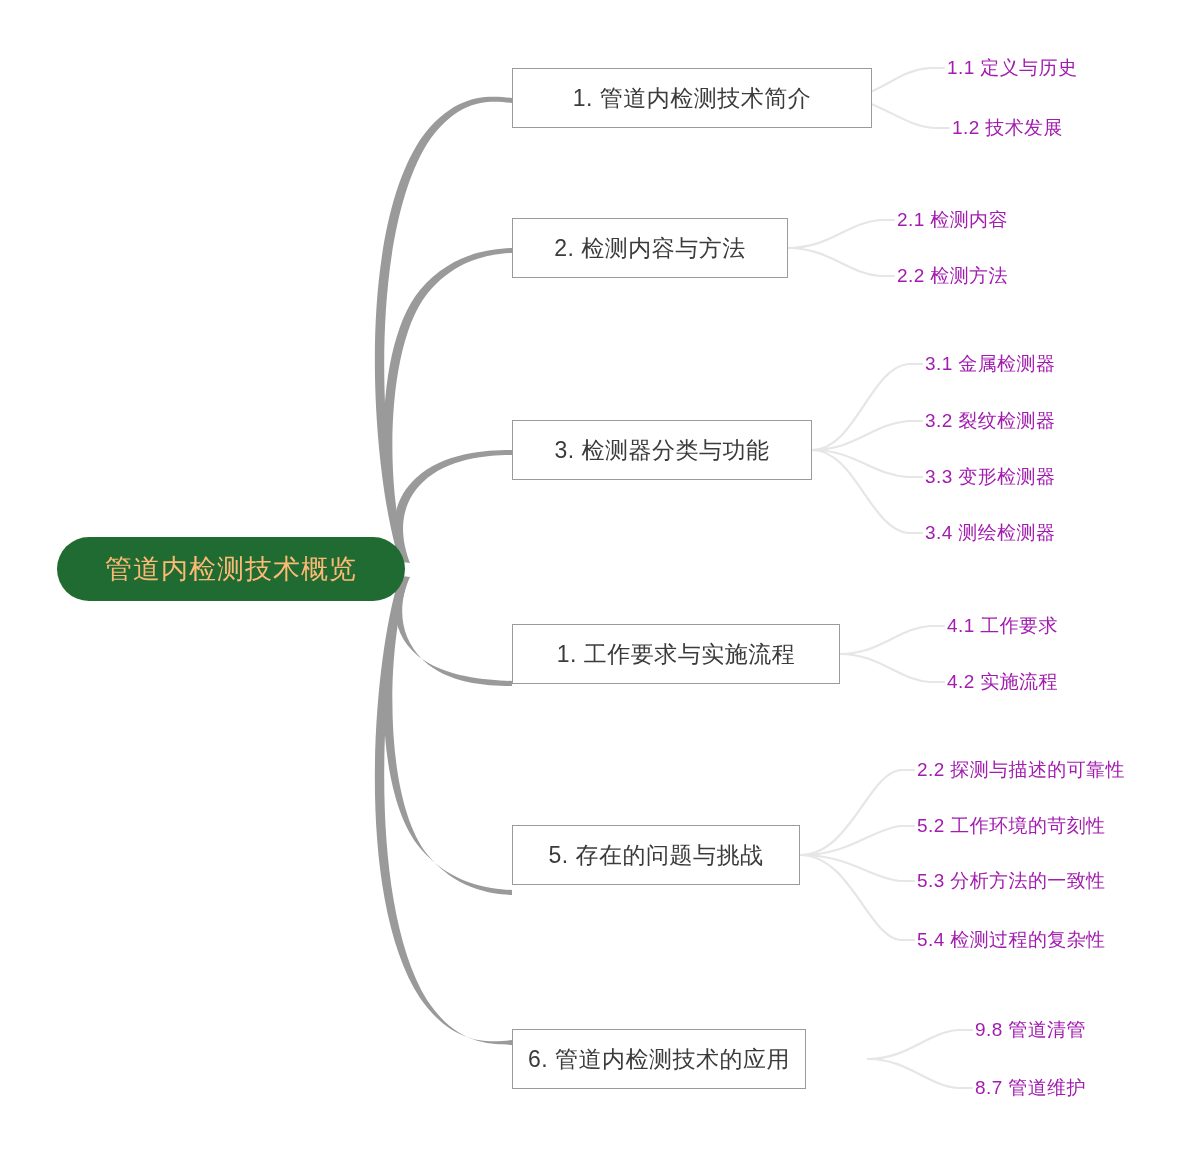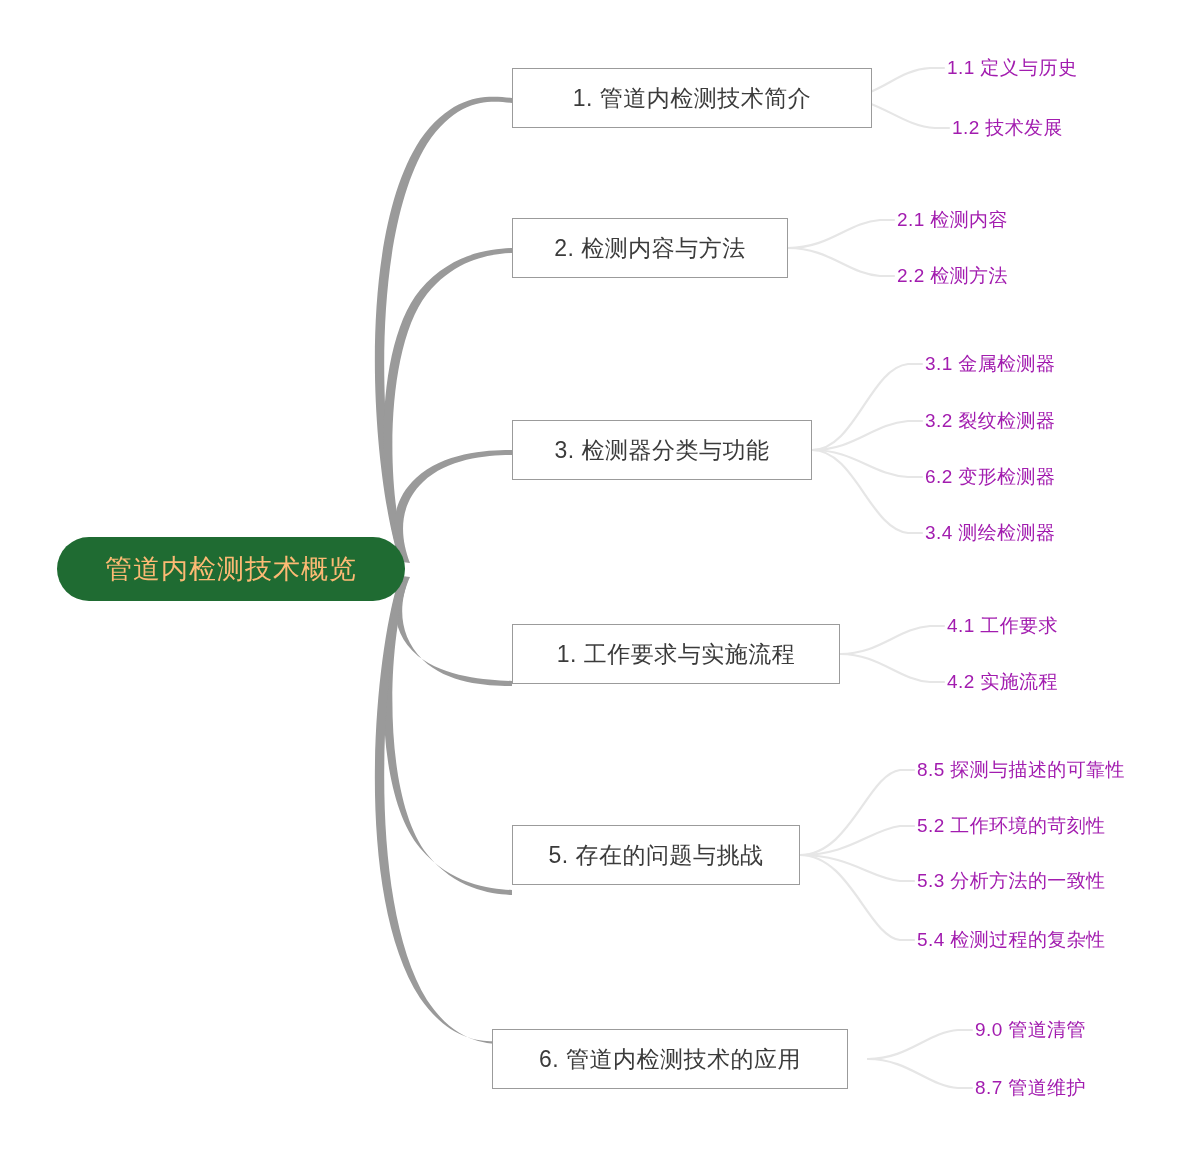--- a/index.html
+++ b/index.html
@@ -157,7 +157,7 @@
       <span>3.2 裂纹检测器</span>
     </div>
     <div class="leaf-node" style="left:925px; top:463px; height:28px;">
-      <span>6.2 变形检测器</span>
+      <span>3.3 变形检测器</span>
     </div>
     <div class="leaf-node" style="left:925px; top:519px; height:28px;">
       <span>3.4 测绘检测器</span>

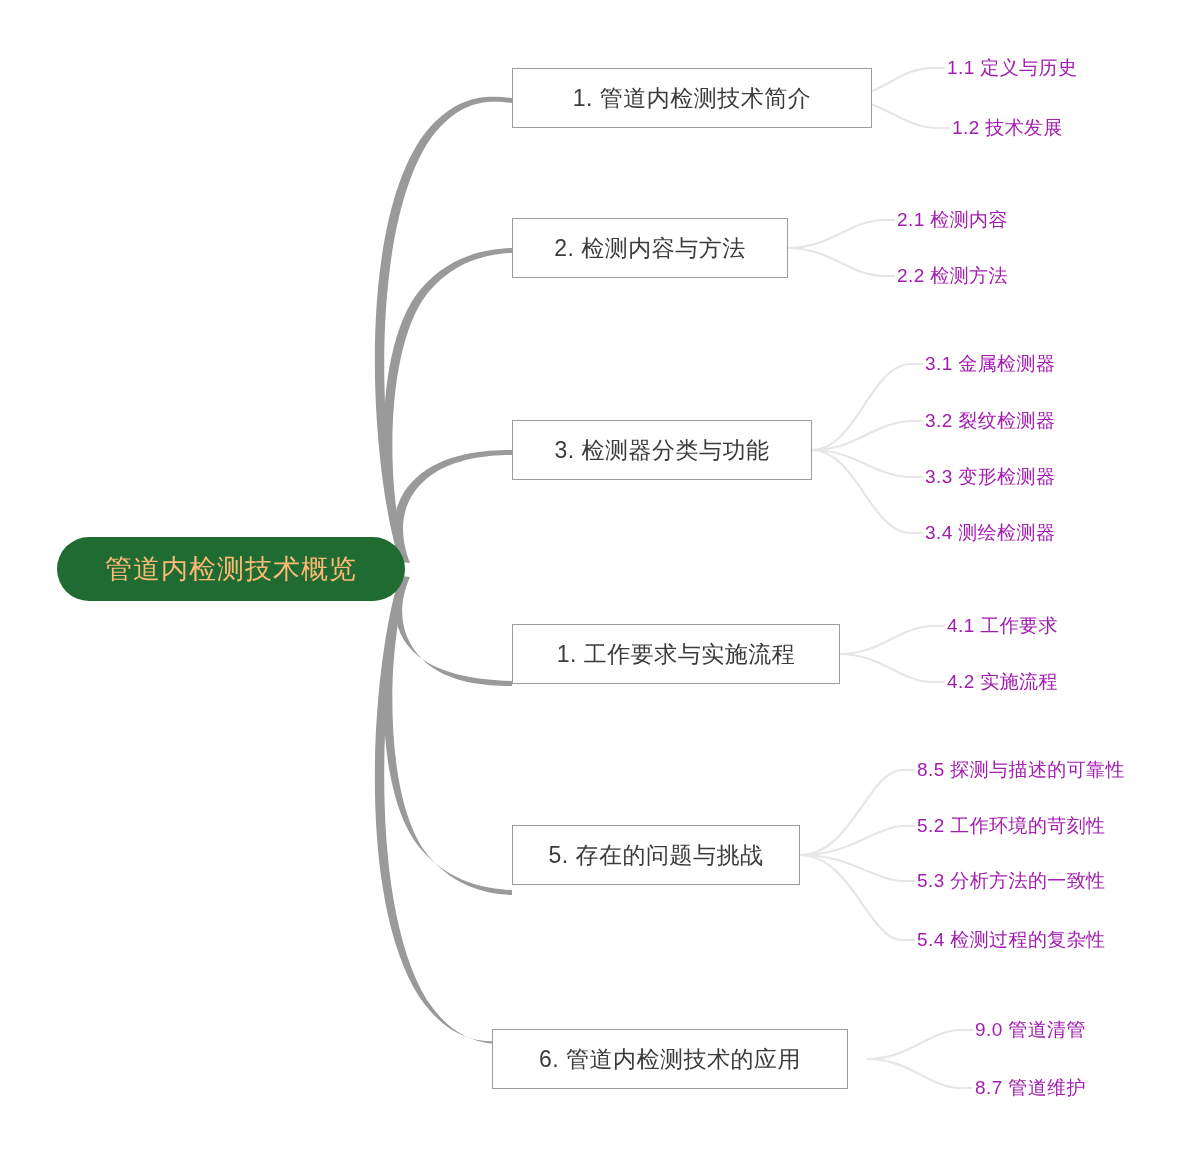--- a/index.html
+++ b/index.html
@@ -177,7 +177,7 @@
       <span>5. 存在的问题与挑战</span>
     </div>
     <div class="leaf-node" style="left:917px; top:756px; height:28px;">
-      <span>8.5 探测与描述的可靠性</span>
+      <span>2.2 探测与描述的可靠性</span>
     </div>
     <div class="leaf-node" style="left:917px; top:812px; height:28px;">
       <span>5.2 工作环境的苛刻性</span>

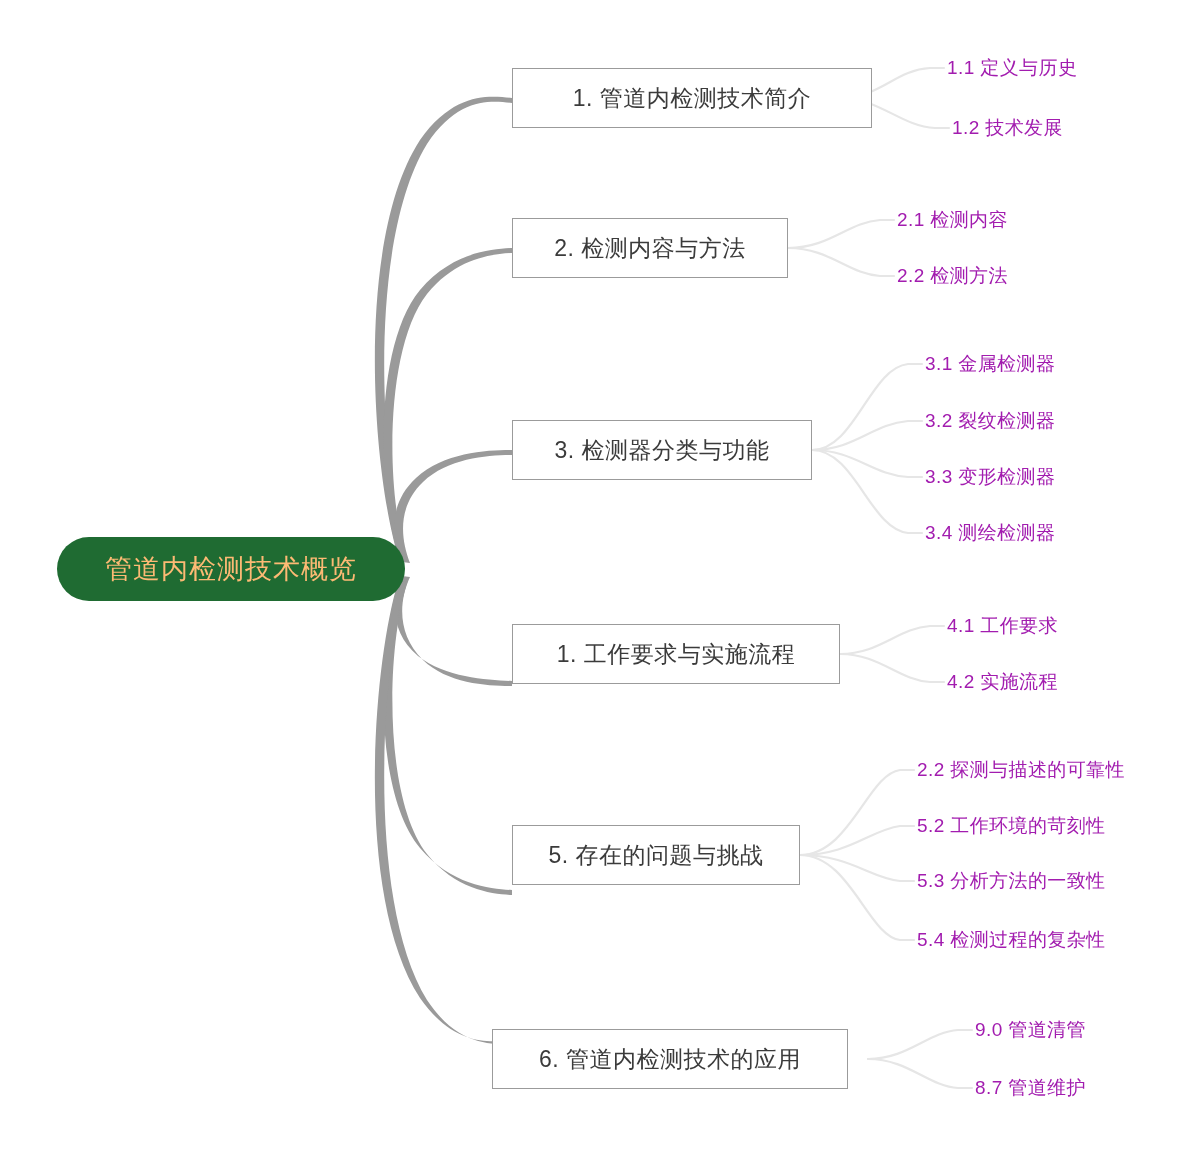--- a/index.html
+++ b/index.html
@@ -193,7 +193,7 @@
       <span>6. 管道内检测技术的应用</span>
     </div>
     <div class="leaf-node" style="left:975px; top:1016px; height:28px;">
-      <span>9.0 管道清管</span>
+      <span>9.8 管道清管</span>
     </div>
     <div class="leaf-node" style="left:975px; top:1074px; height:28px;">
       <span>8.7 管道维护</span>

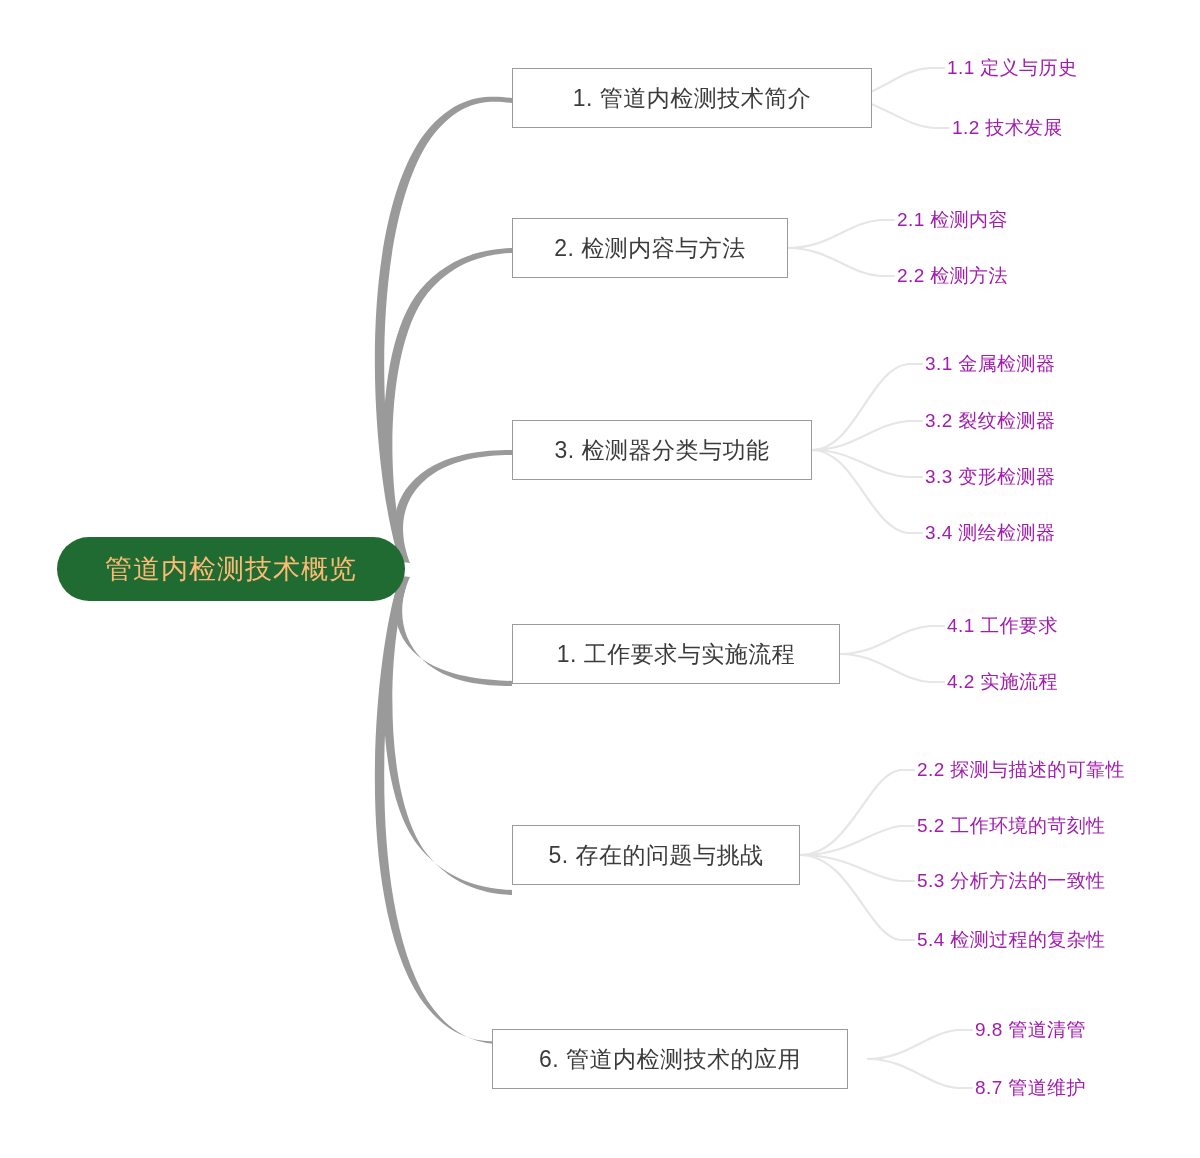--- a/index.html
+++ b/index.html
@@ -189,7 +189,7 @@
       <span>5.4 检测过程的复杂性</span>
     </div>
 
-    <div class="branch-node" style="left:492px; top:1029px; width:356px; height:60px;">
+    <div class="branch-node" style="left:512px; top:1029px; width:294px; height:60px;">
       <span>6. 管道内检测技术的应用</span>
     </div>
     <div class="leaf-node" style="left:975px; top:1016px; height:28px;">

